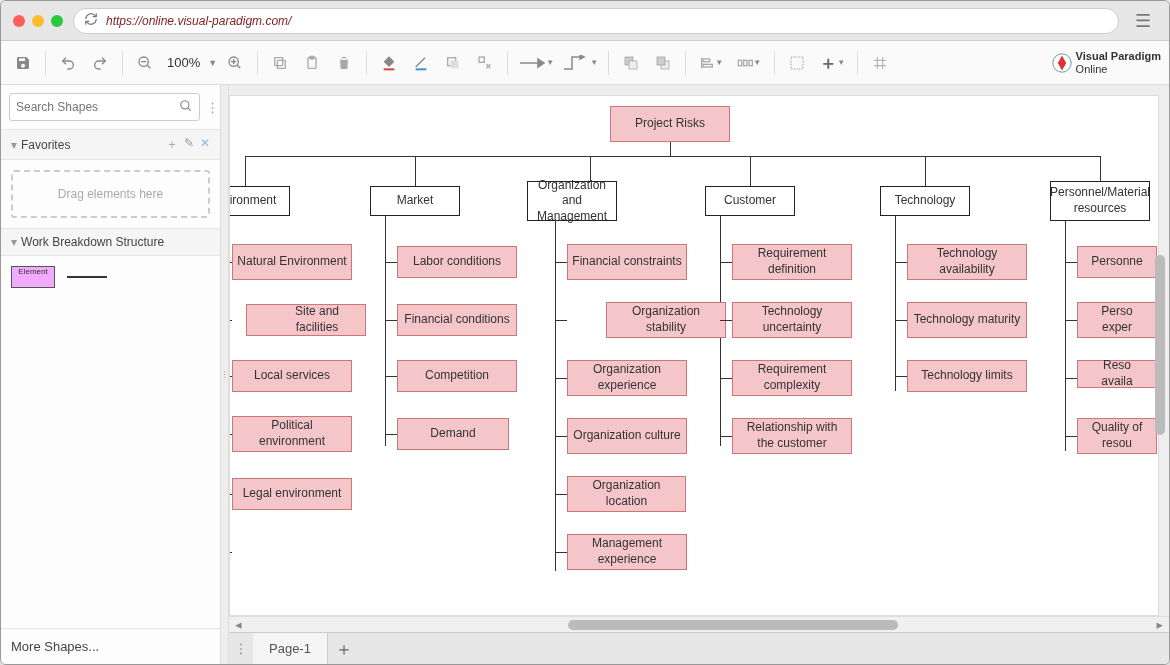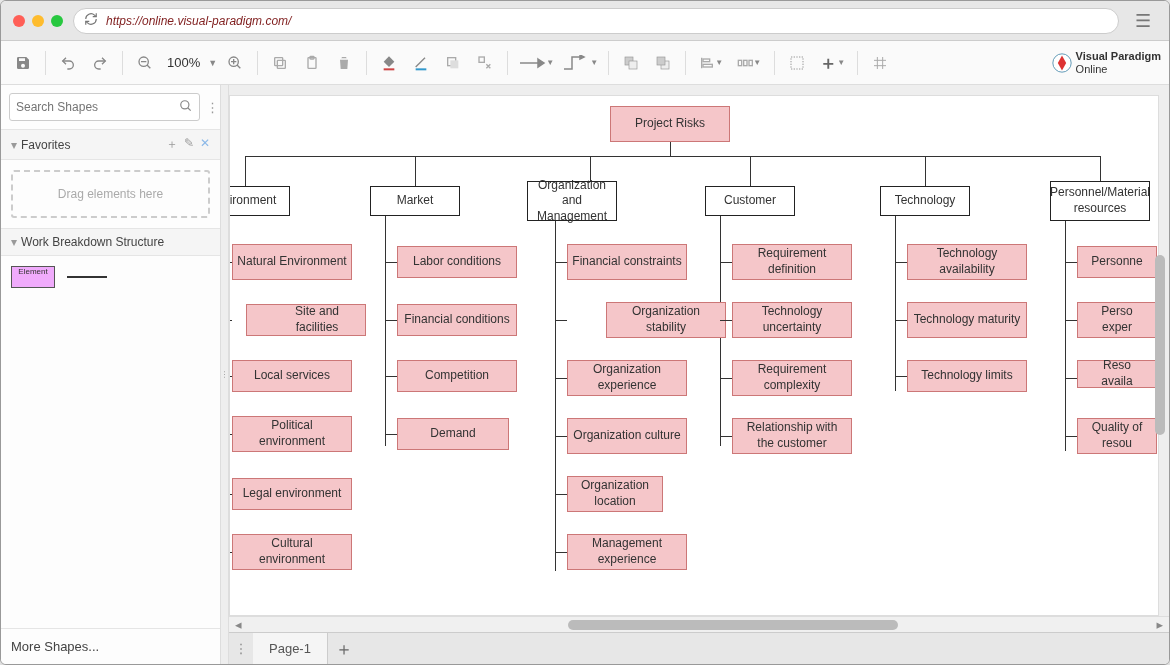--- a/index.html
+++ b/index.html
@@ -371,7 +371,7 @@
               <span>Organization culture</span>
             </div>
           <div class="line" style="left:325px;top:398px;width:12px;height:1px;"></div>
-          <div class="box" style="left:337px;top:380px;width:96px;height:36px;">
+          <div class="box" style="left:337px;top:380px;width:119px;height:36px;">
               <span>Organization location</span>
             </div>
           <div class="line" style="left:325px;top:456px;width:12px;height:1px;"></div>

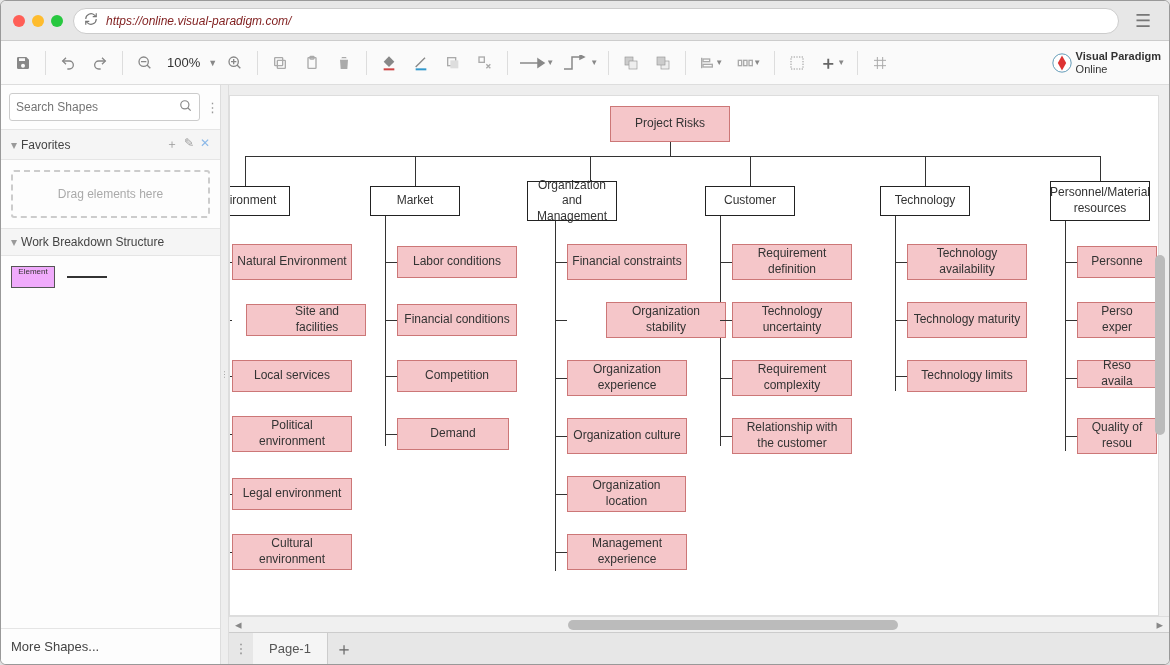--- a/index.html
+++ b/index.html
@@ -333,9 +333,6 @@
               <span>Legal environment</span>
             </div>
           <div class="line" style="left:-10px;top:456px;width:12px;height:1px;"></div>
-          <div class="box" style="left:2px;top:438px;width:120px;height:36px;">
-              <span>Cultural environment</span>
-            </div>
 
           <div class="line" style="left:155px;top:166px;width:12px;height:1px;"></div>
           <div class="box" style="left:167px;top:150px;width:120px;height:32px;">

